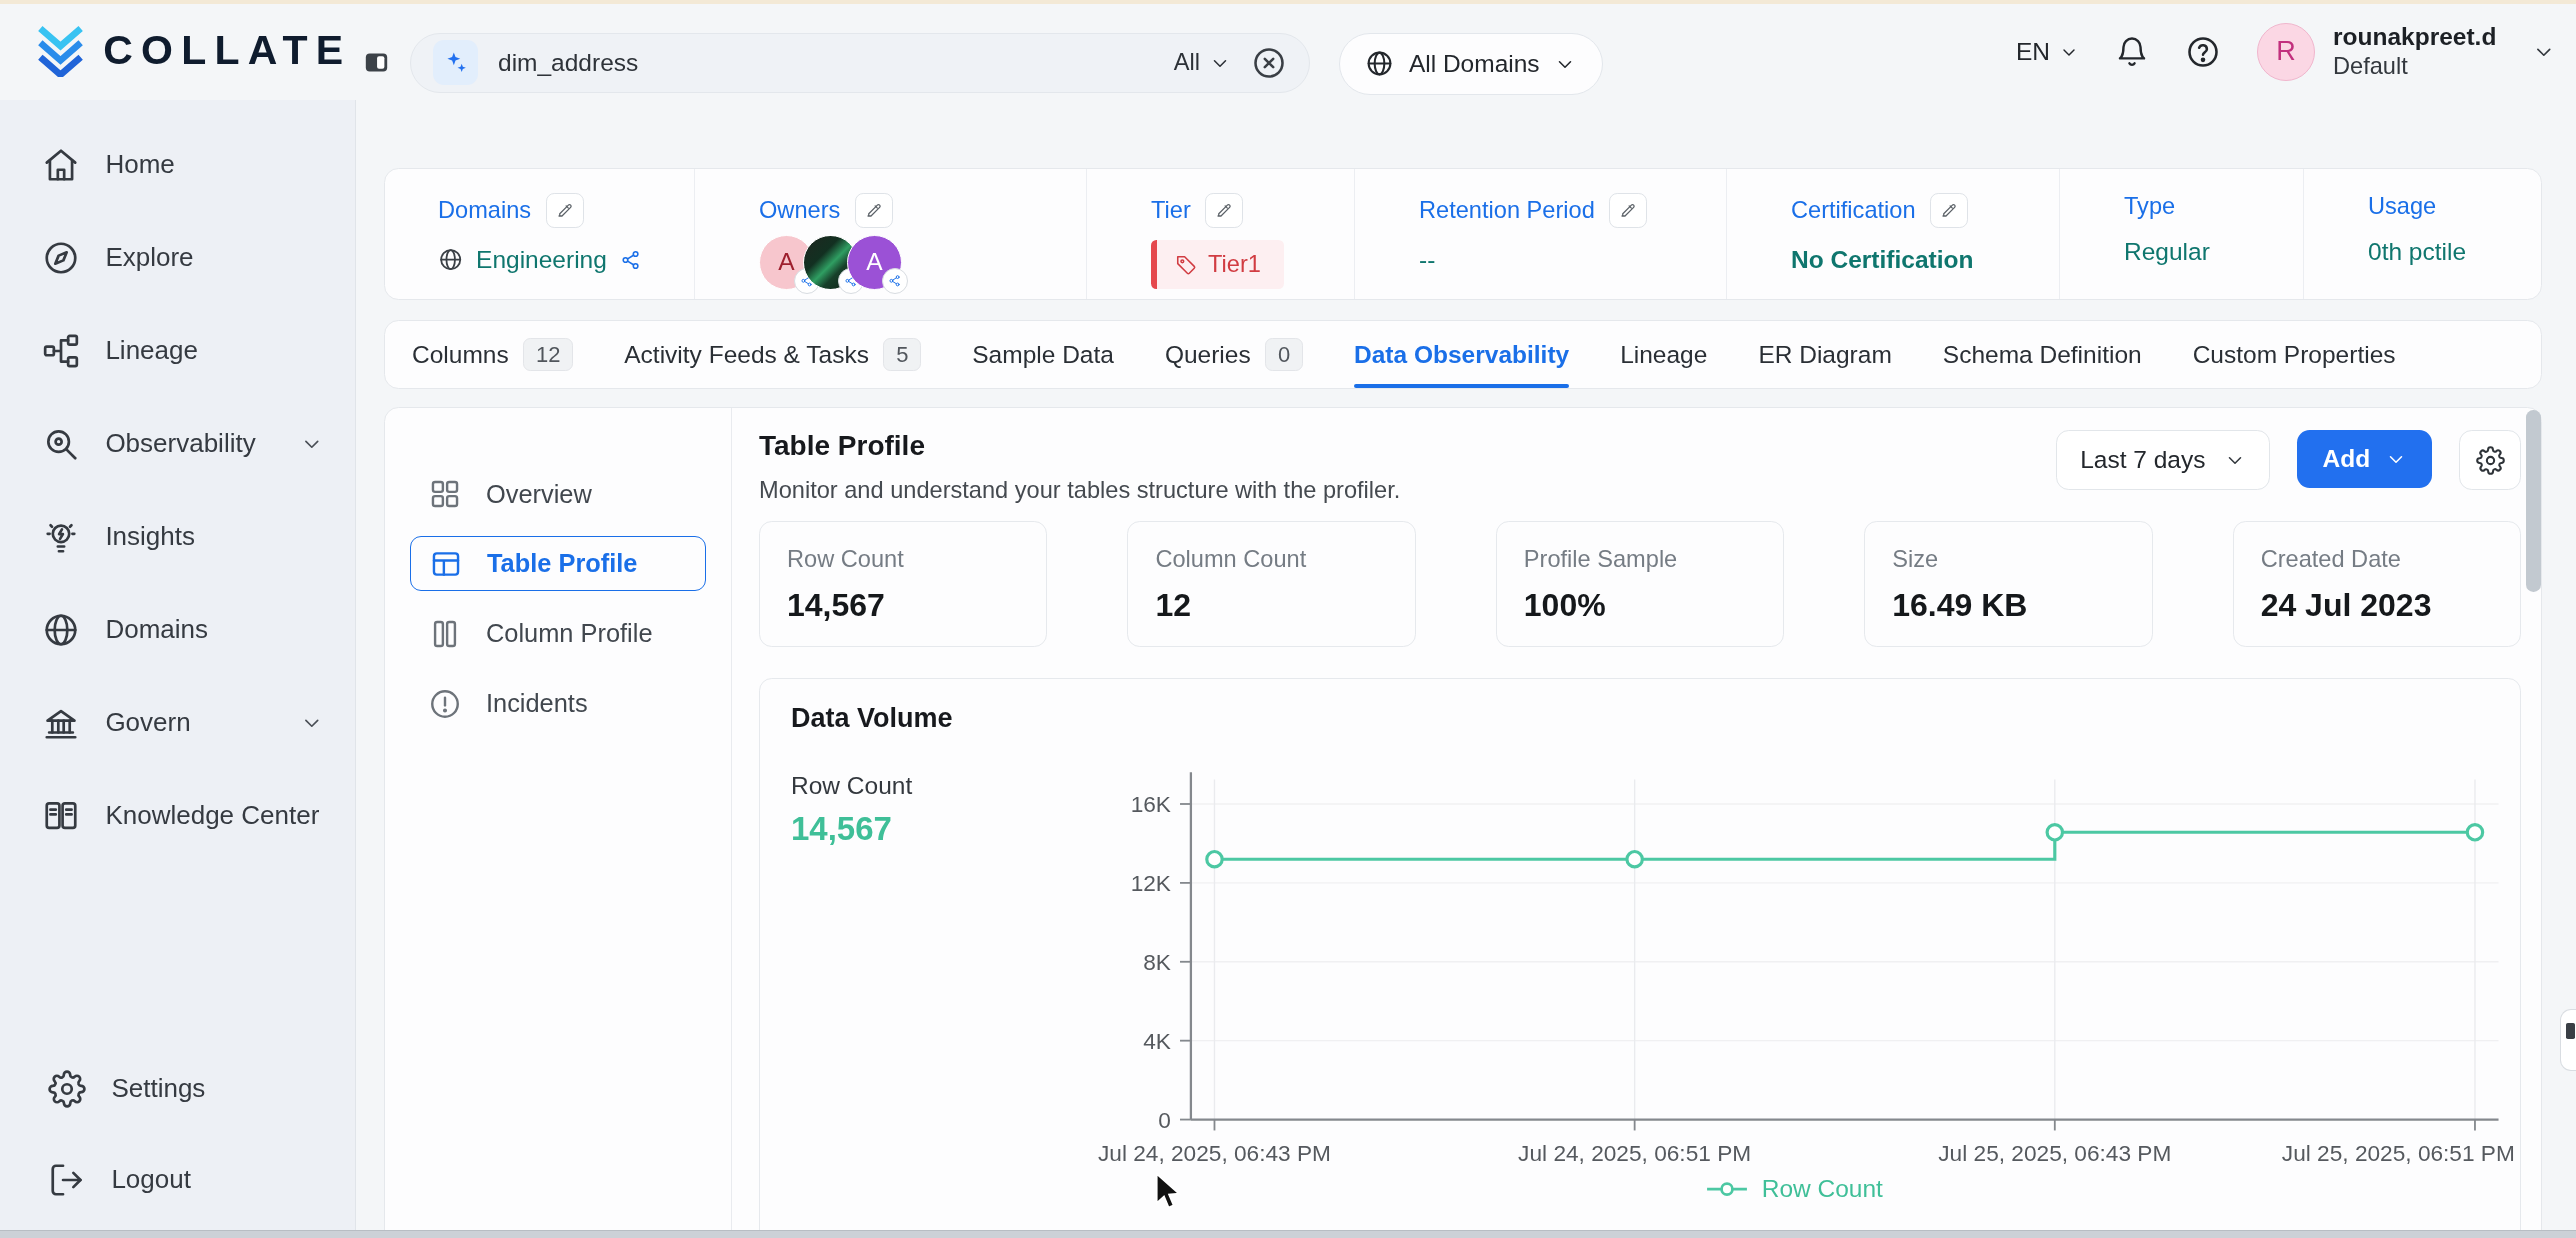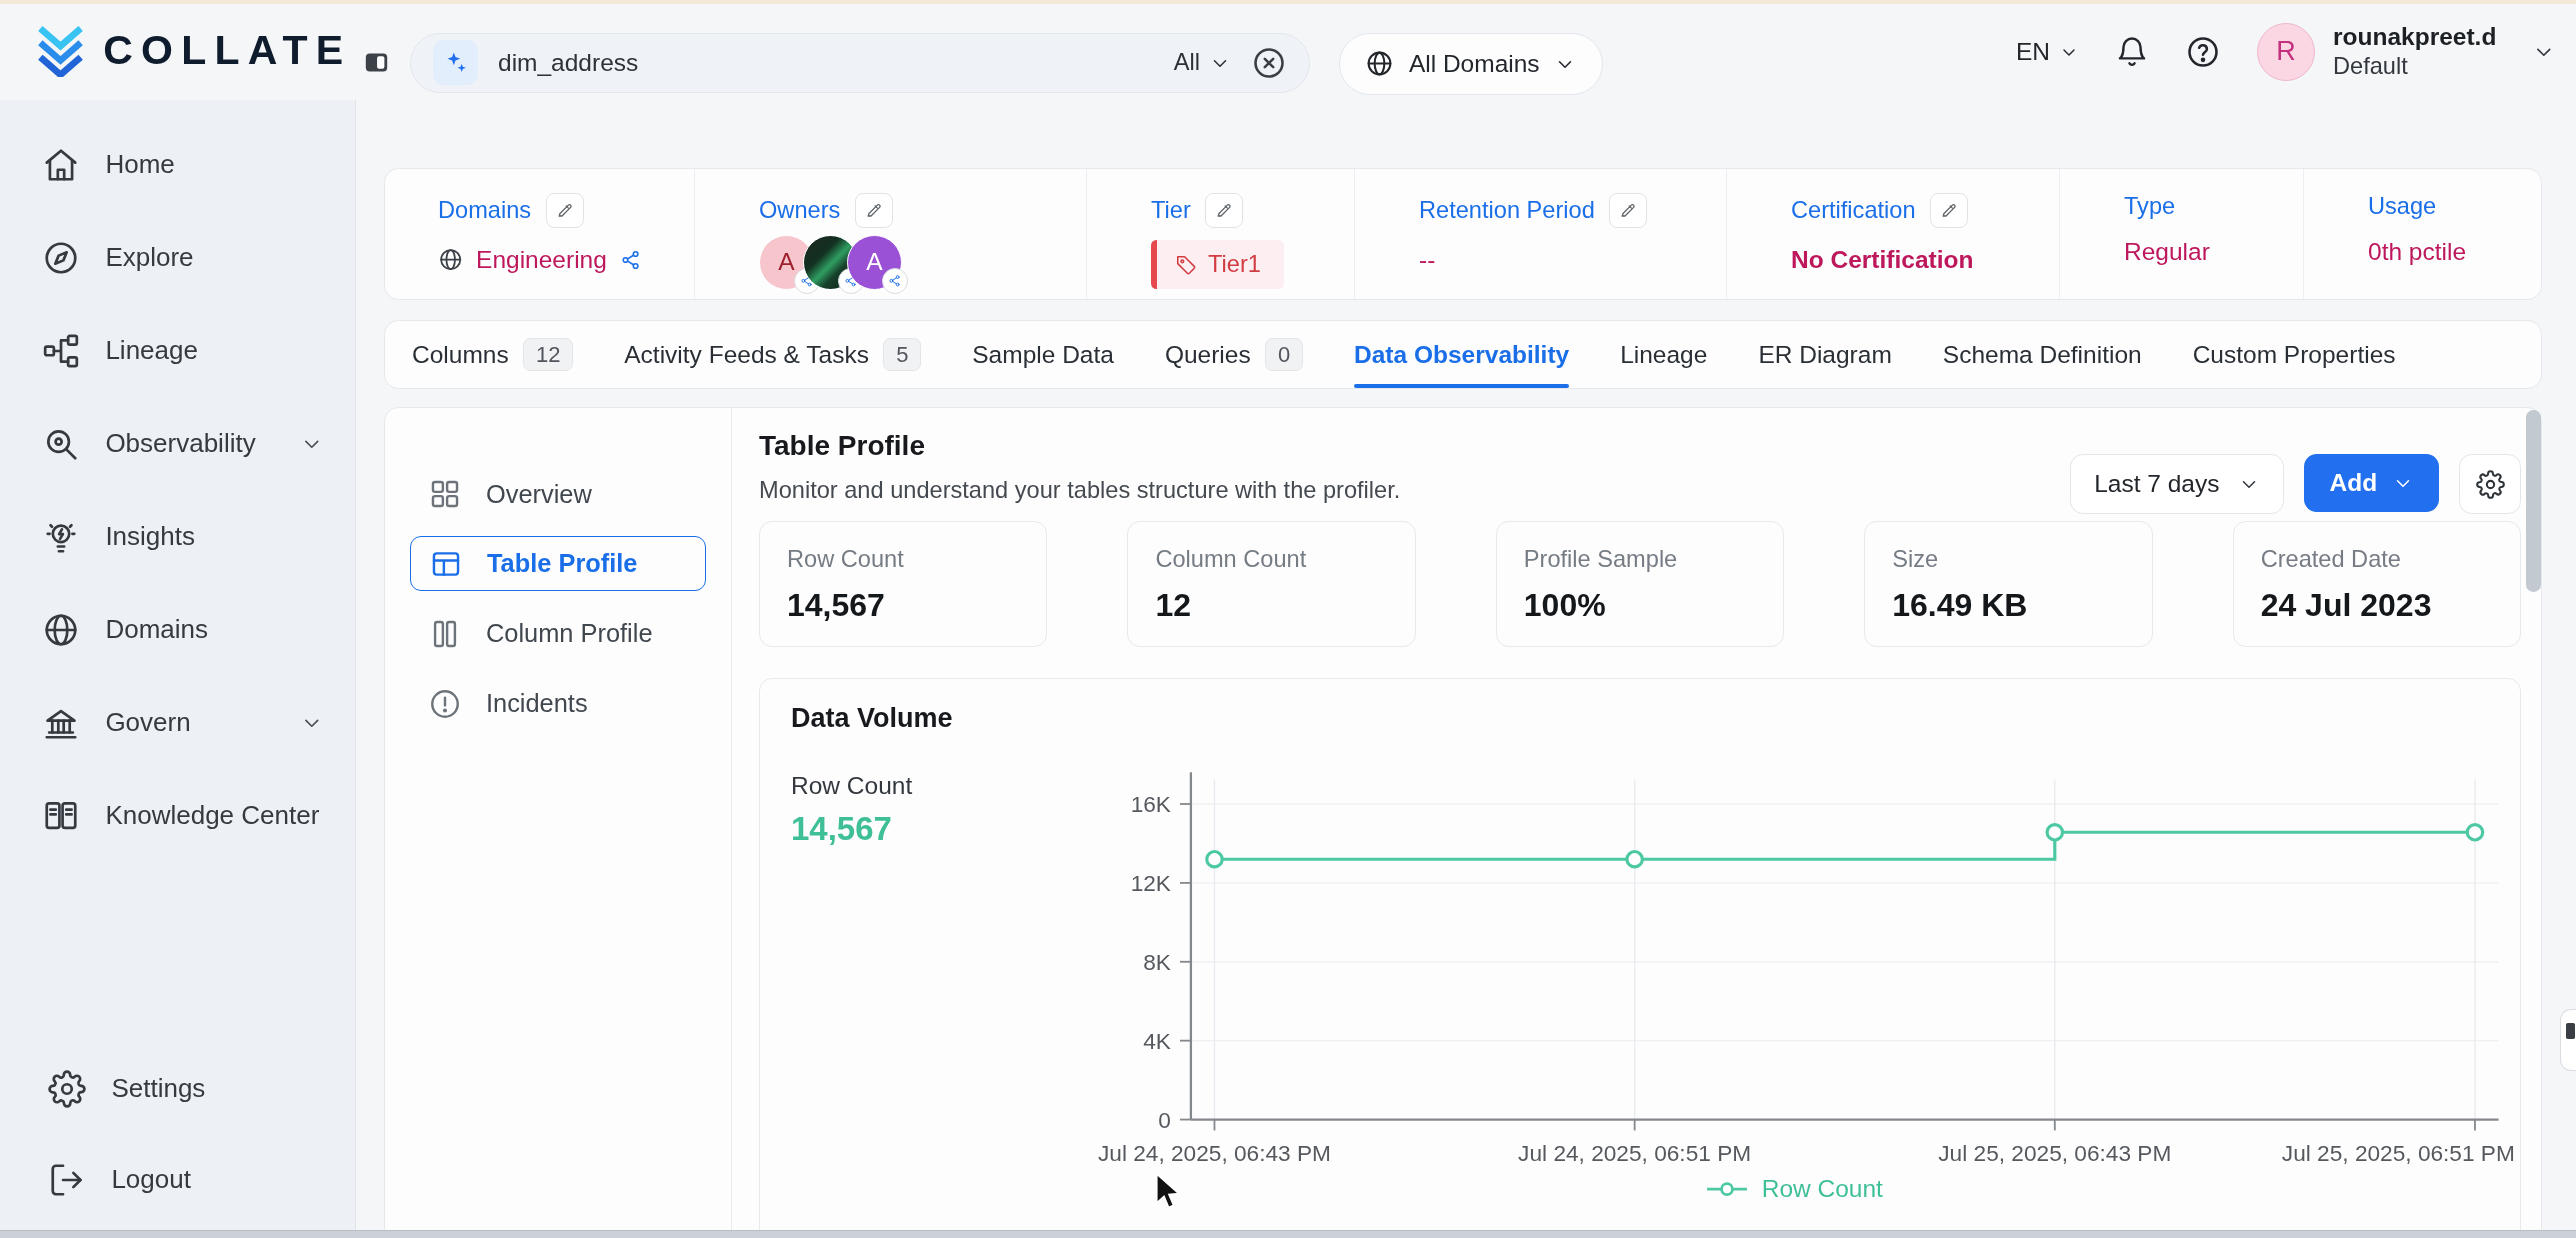--- a/index.html
+++ b/index.html
@@ -49,7 +49,7 @@
   .meta-label{display:flex;align-items:center;gap:14.5px;font-size:23.6px;color:#1a6fe8;}
   .edit-btn{width:36px;height:33px;border:1.4px solid #dfe3e8;border-radius:8.2px;background:#fff;
             display:flex;align-items:center;justify-content:center;color:#5b6167;cursor:pointer;}
-  .meta-value{margin-top:18px;font-size:24.5px;color:#be185d;display:flex;align-items:center;gap:12.7px;}
+  .meta-value{margin-top:18px;font-size:24.5px;color:#0f766e;display:flex;align-items:center;gap:12.7px;}
   .owner-stack{margin-top:7.3px;display:flex;}
   .owner{width:53px;height:53px;border-radius:50%;display:flex;align-items:center;justify-content:center;
          font-size:24.5px;position:relative;margin-right:-11px;border:1.8px solid #fff;}

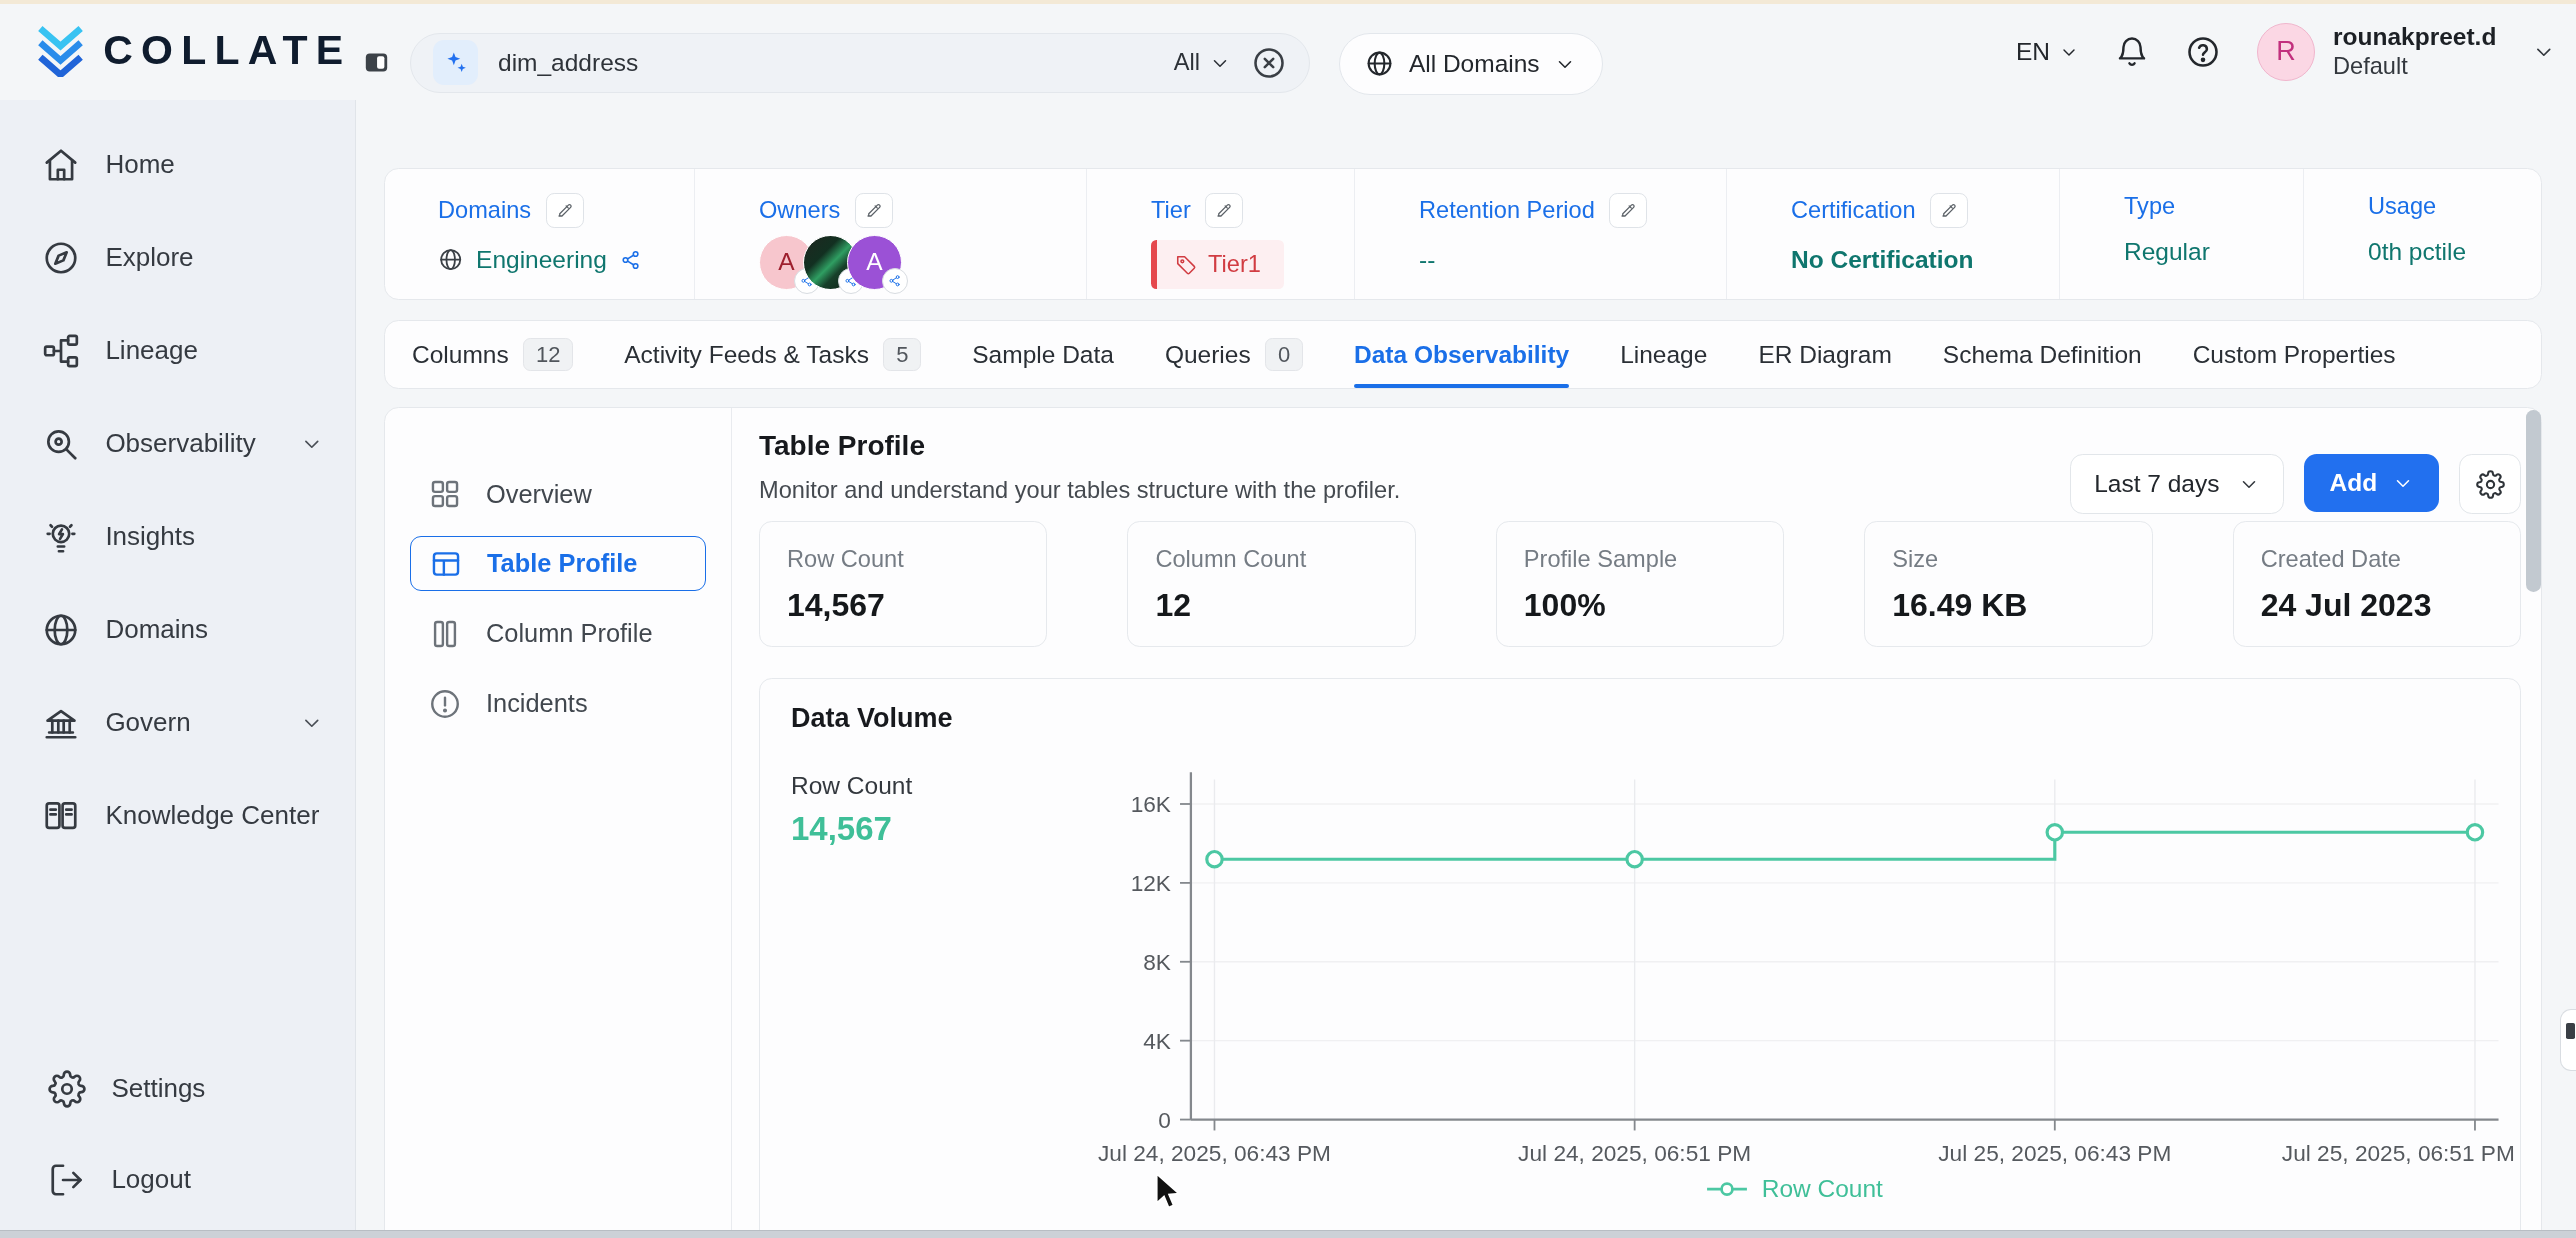--- a/index.html
+++ b/index.html
@@ -81,7 +81,7 @@
   .content-header{display:flex;align-items:flex-start;}
   .page-title{font-size:28px;font-weight:bold;color:#17191d;}
   .page-desc{margin-top:14.5px;font-size:23.6px;color:#454a50;}
-  .controls{margin-left:auto;display:flex;gap:20px;margin-top:24px;}
+  .controls{margin-left:auto;display:flex;gap:27px;}
   .range-pill{height:58px;border:1.4px solid #e2e6ea;border-radius:12.7px;background:#fff;padding:0 23.6px;
               display:flex;align-items:center;gap:18px;font-size:24.5px;color:#23272c;cursor:pointer;}
   .add-btn{height:58px;border:none;border-radius:12.7px;background:#2270ef;color:#fff;padding:0 25.4px;

